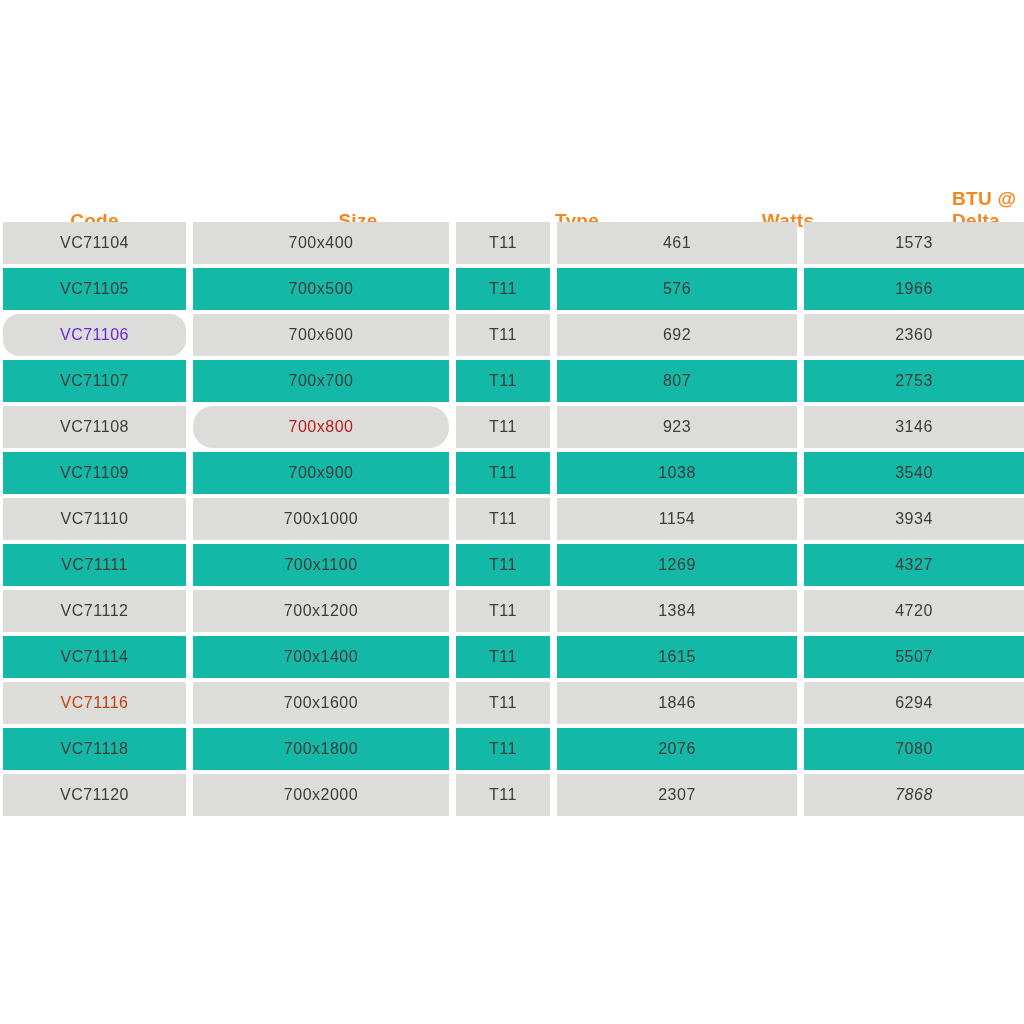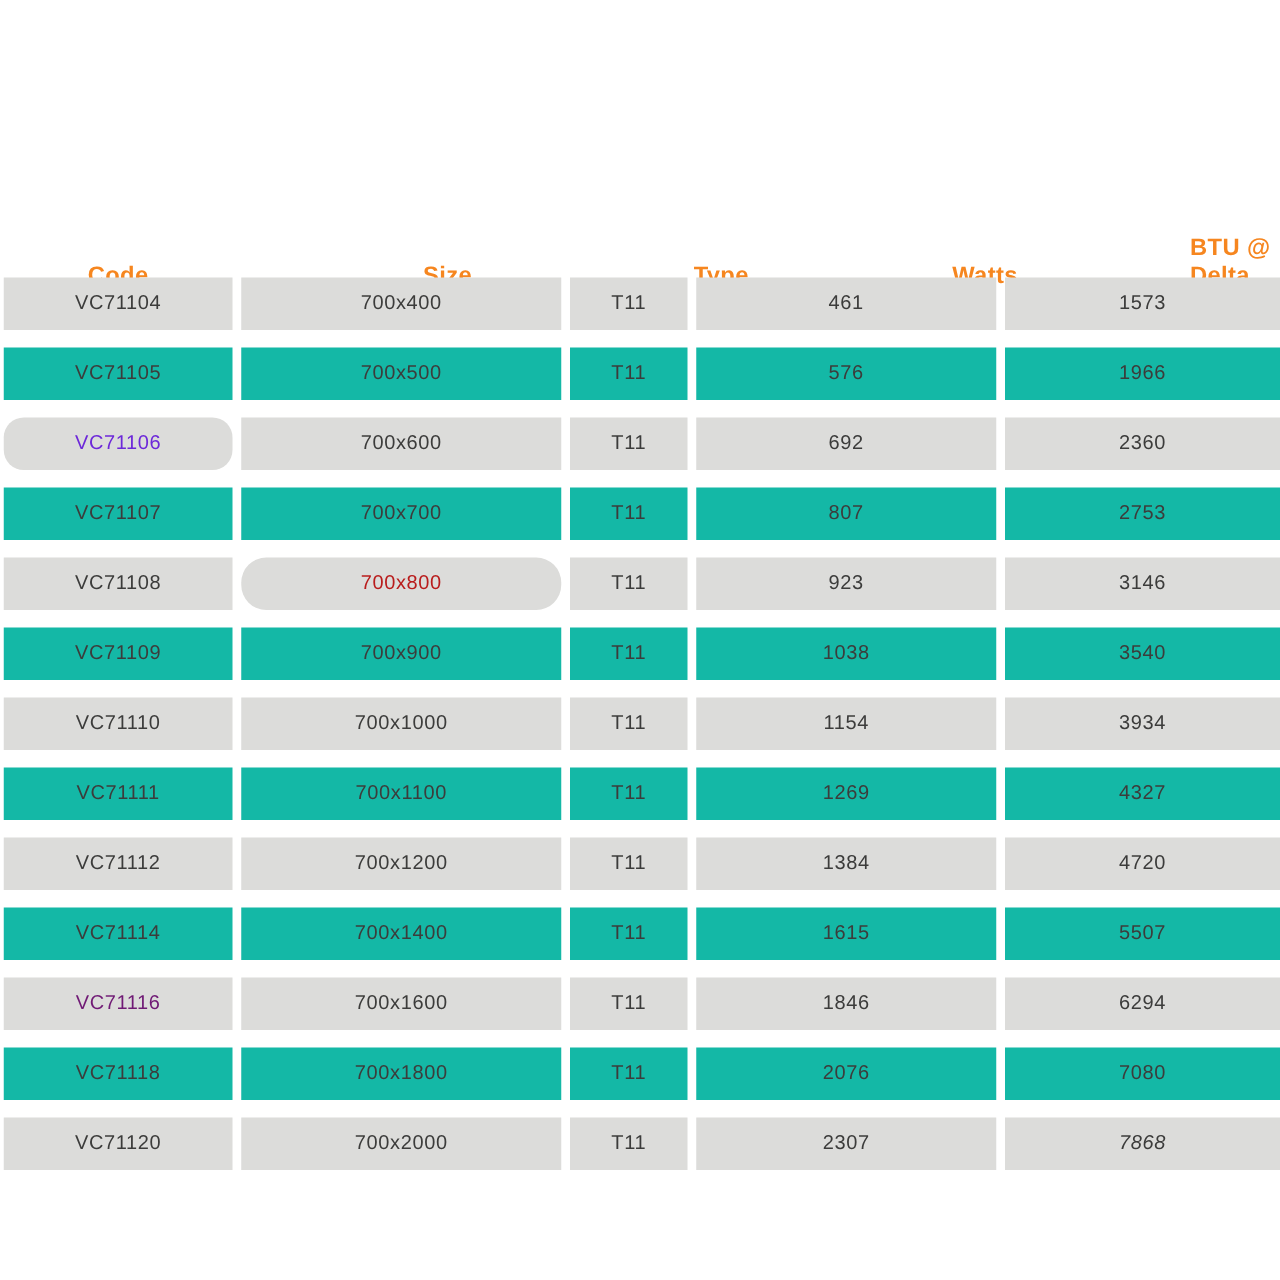--- a/index.html
+++ b/index.html
@@ -39,7 +39,7 @@
   .rows {
     display: flex;
     flex-direction: column;
-    row-gap: 14px;
+    row-gap: 4px;
   }
   .row {
     height: 42px;

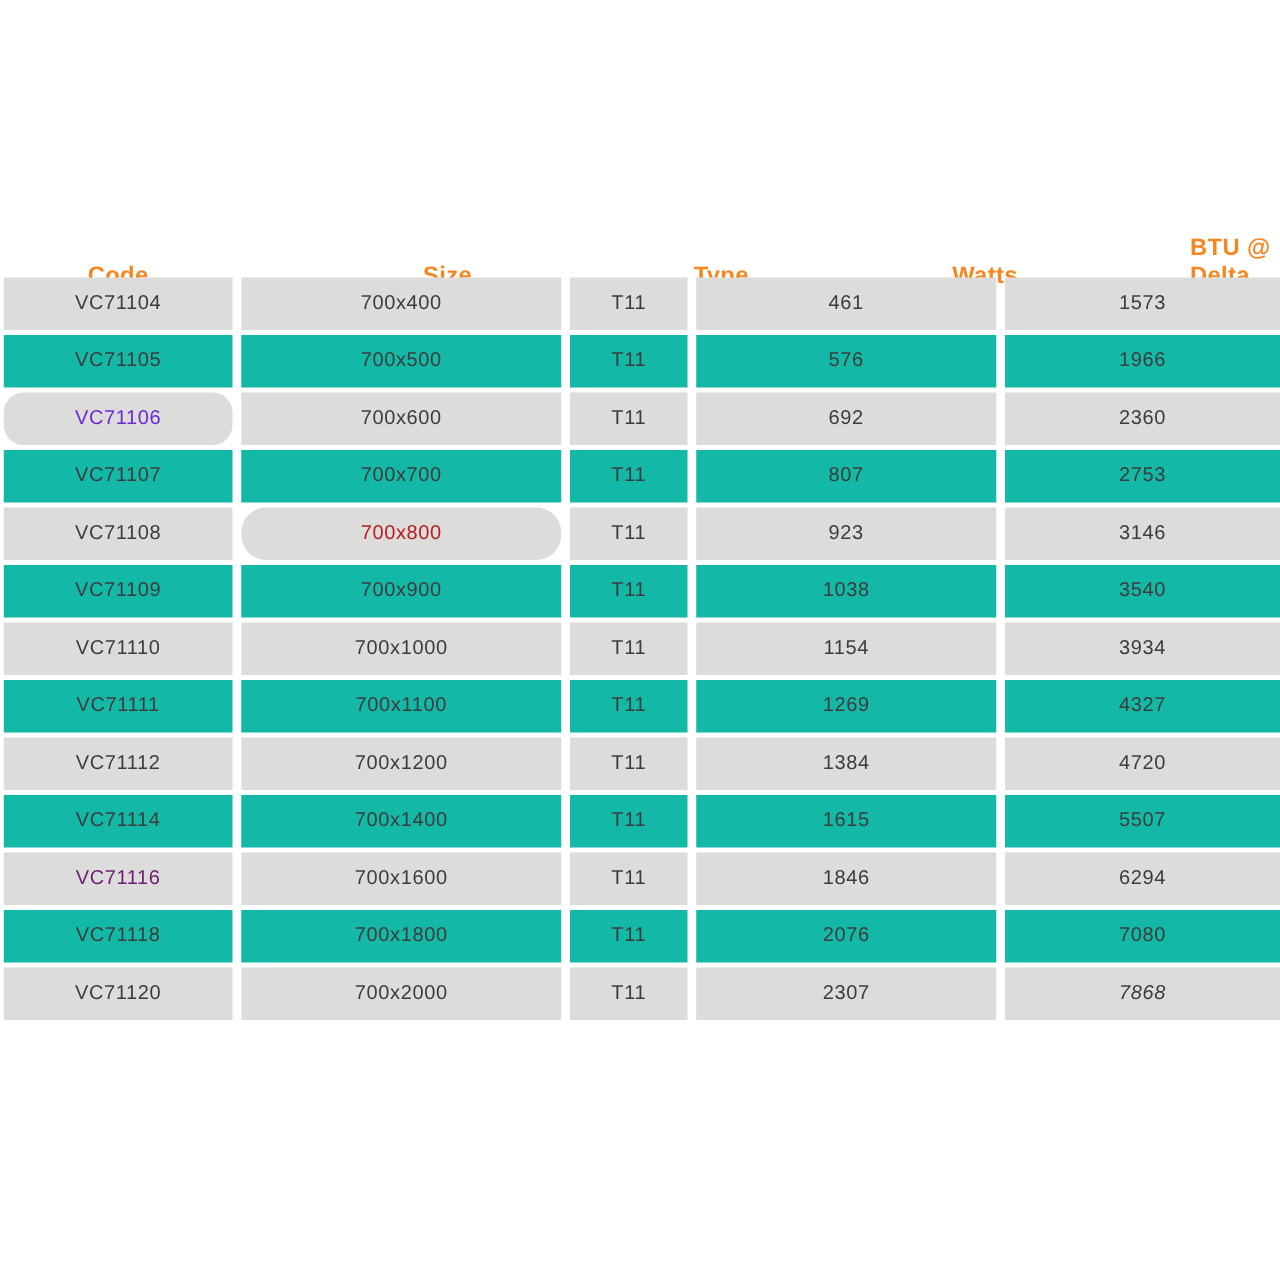--- a/index.html
+++ b/index.html
@@ -137,7 +137,7 @@
         <div class="cell" style="color: rgb(60, 60, 59);">5507</div>
       </div>
       <div class="grid row dark">
-        <div class="cell" style="color: #701a75;">VC71116</div>
+        <div class="cell" style="color: #c2410c;">VC71116</div>
         <div class="cell" style="color: rgb(60, 60, 59);">700x1600</div>
         <div class="cell" style="color: rgb(60, 60, 59);">T11</div>
         <div class="cell" style="color: rgb(60, 60, 59);">1846</div>

